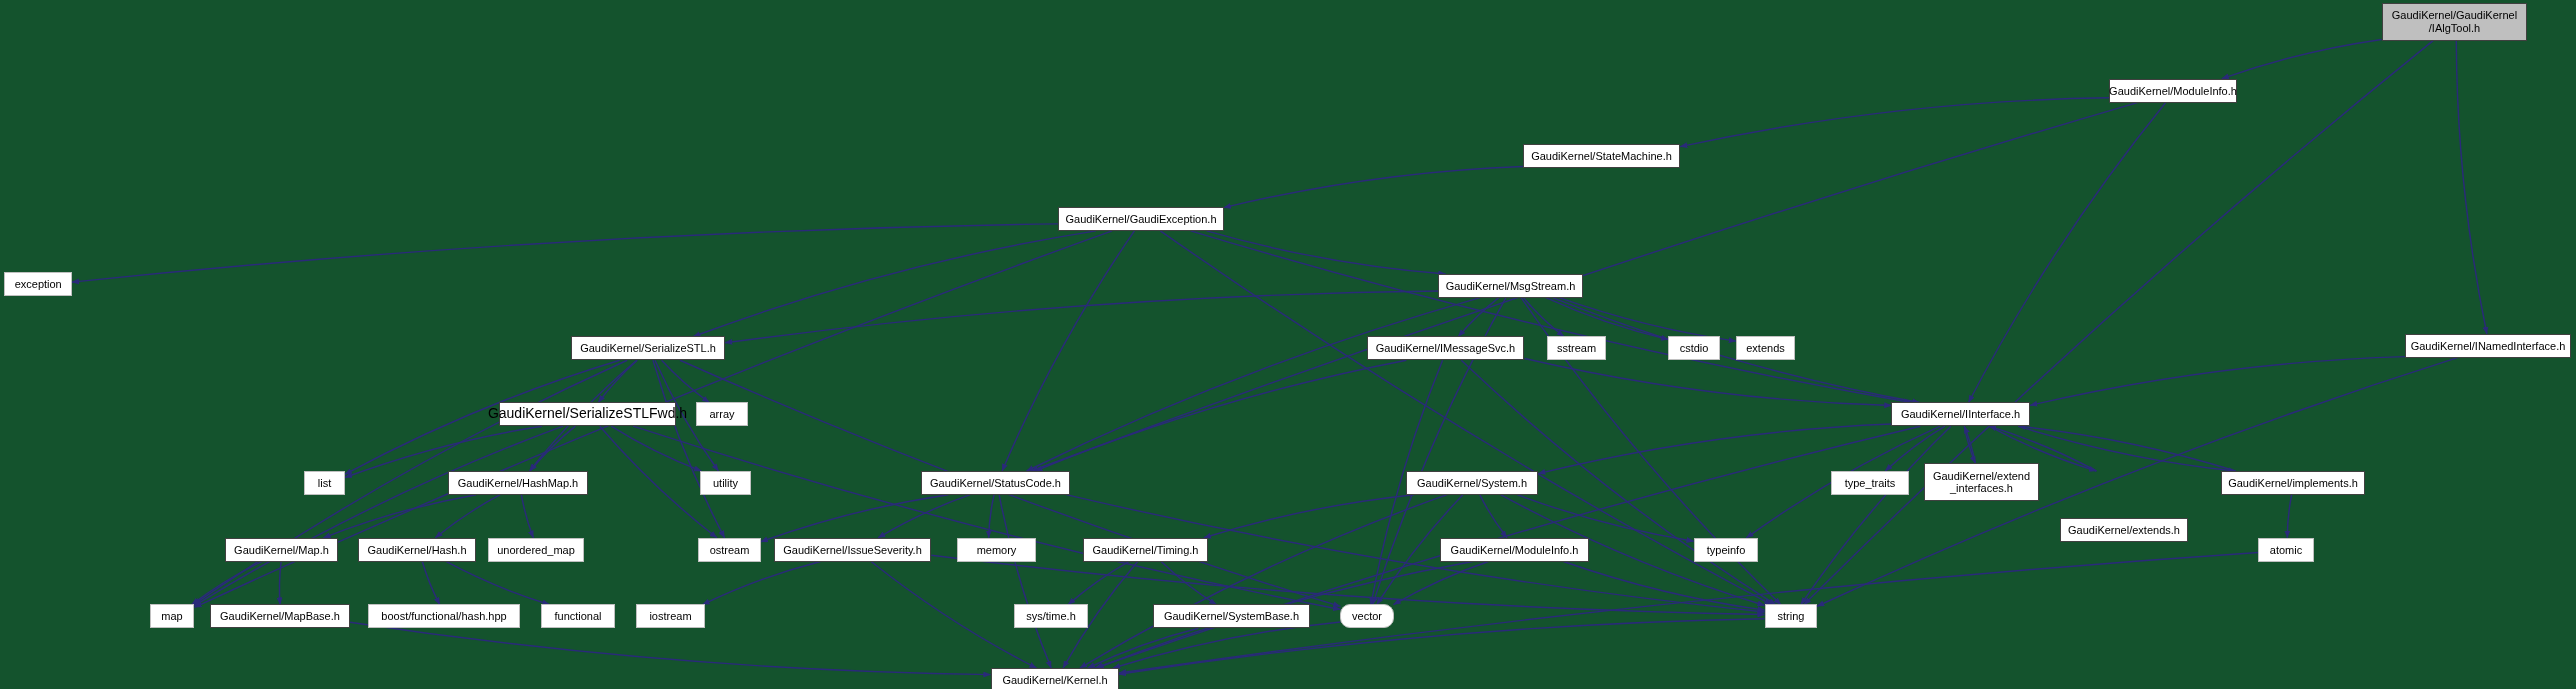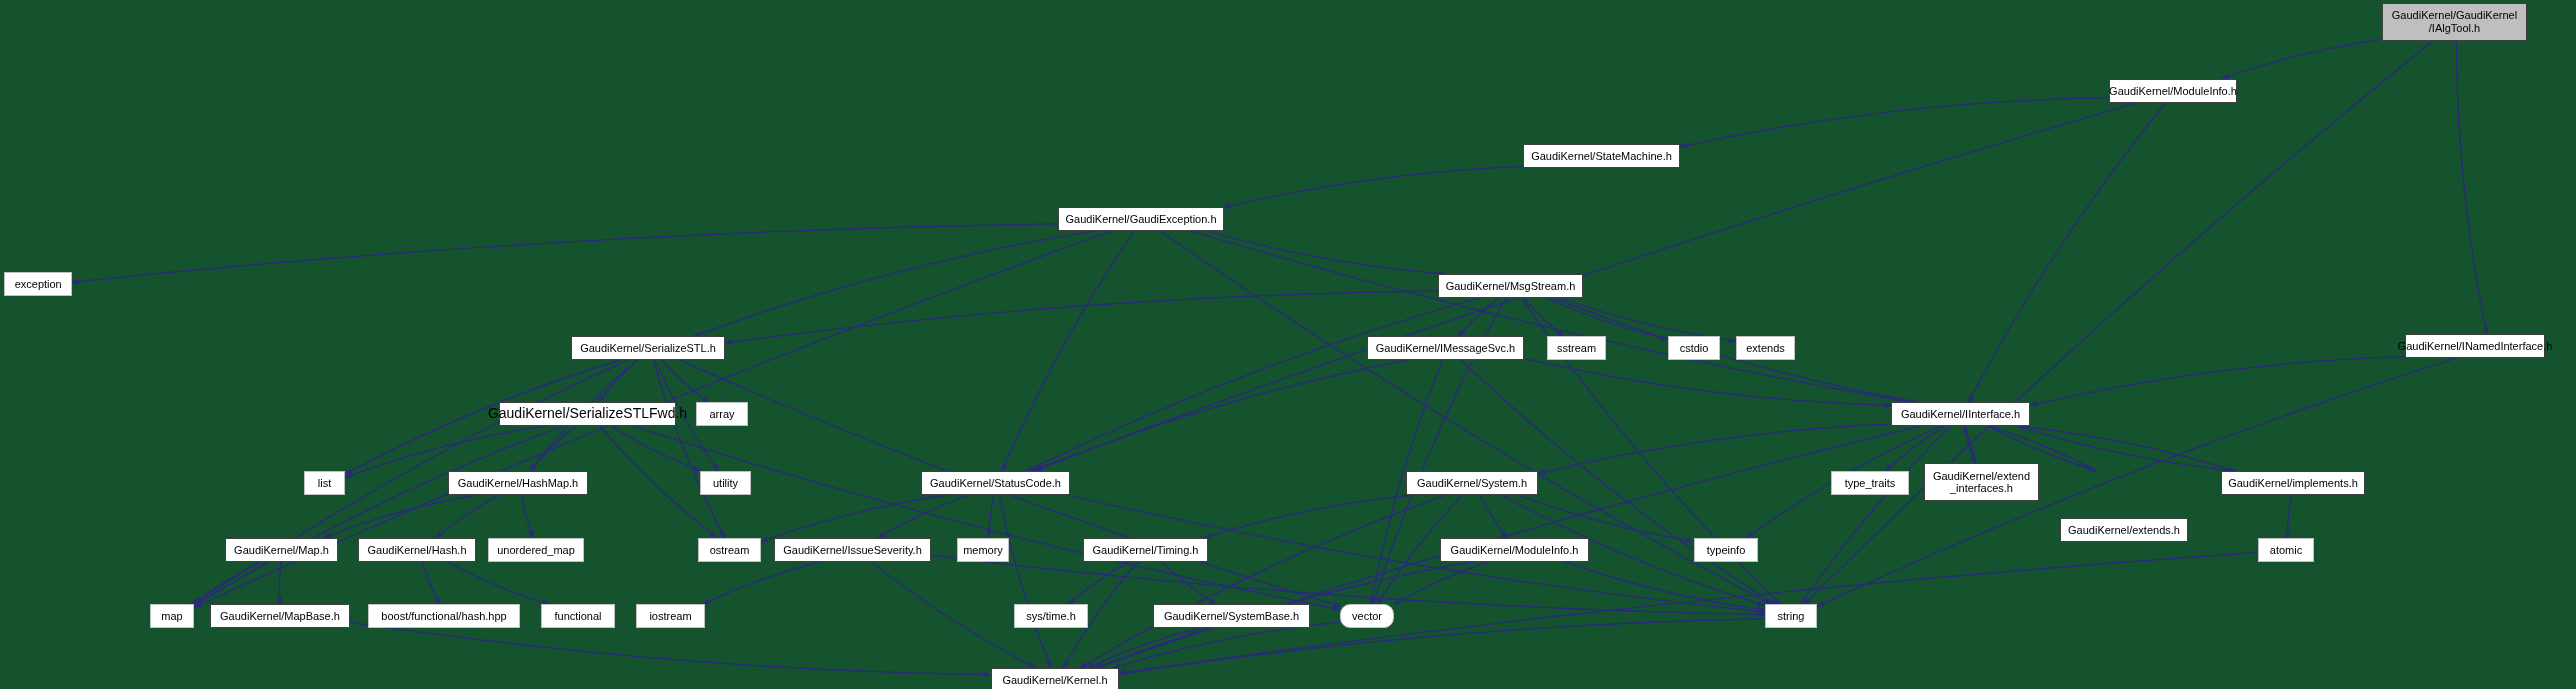--- a/index.html
+++ b/index.html
@@ -119,7 +119,7 @@
       <div class="node hdr" style="left: 2109px; top: 79px; width: 128px; height: 24px; font-size: 11px;"><span>GaudiKernel/ModuleInfo.h</span></div>
       <div class="node hdr" style="left: 1523px; top: 144px; width: 157px; height: 24px; font-size: 11px;"><span>GaudiKernel/StateMachine.h</span></div>
       <div class="node hdr" style="left: 1058px; top: 207px; width: 166px; height: 24px; font-size: 11px;"><span>GaudiKernel/GaudiException.h</span></div>
-      <div class="node hdr" style="left: 2405px; top: 334px; width: 140px; height: 24px; font-size: 11px;"><span>GaudiKernel/INamedInterface.h</span></div>
+      <div class="node hdr" style="left: 2405px; top: 334px; width: 166px; height: 24px; font-size: 11px;"><span>GaudiKernel/INamedInterface.h</span></div>
       <div class="node ext" style="left: 4.2px; top: 272px; width: 68px; height: 24px; font-size: 11px; justify-content: center;"><span>exception</span></div>
       <div class="node hdr" style="left: 1438px; top: 274px; width: 145px; height: 24px; font-size: 11px;"><span>GaudiKernel/MsgStream.h</span></div>
       <div class="node hdr" style="left: 571px; top: 336px; width: 154px; height: 24px; font-size: 11px;"><span>GaudiKernel/SerializeSTL.h</span></div>

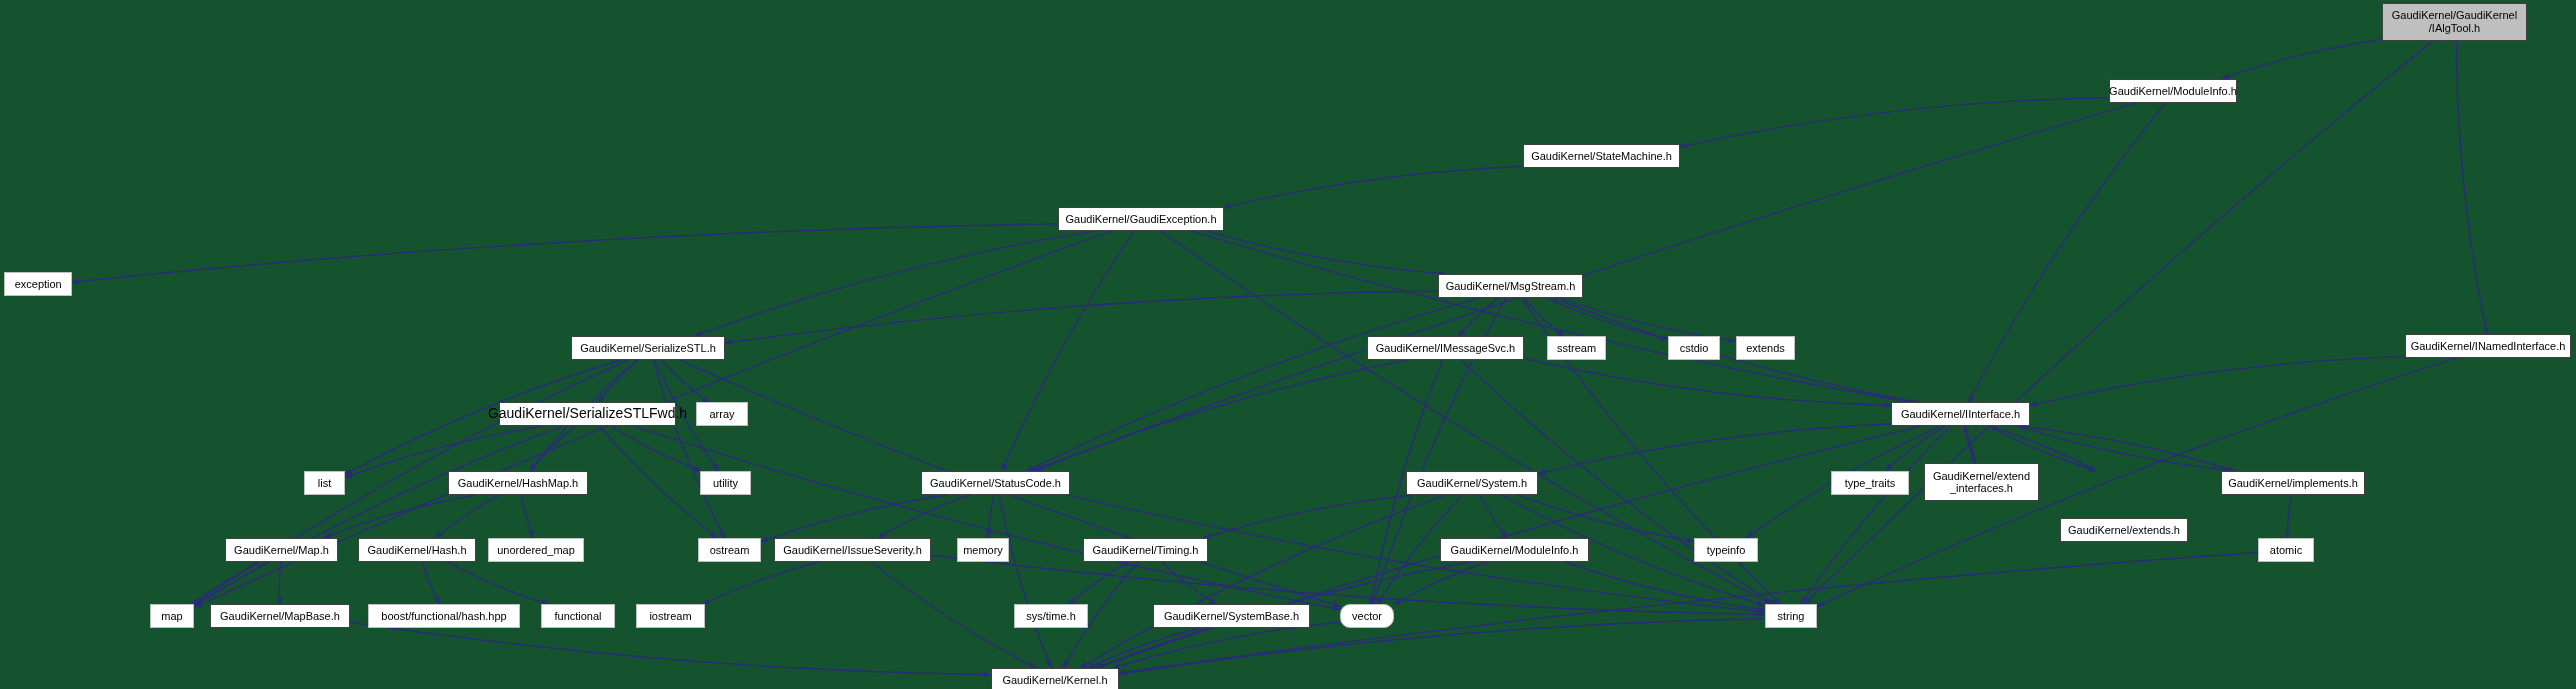--- a/index.html
+++ b/index.html
@@ -145,7 +145,7 @@
       <div class="node ext" style="left: 488px; top: 538px; width: 96px; height: 24px; font-size: 11px;"><span>unordered_map</span></div>
       <div class="node ext" style="left: 698px; top: 538px; width: 63px; height: 24px; font-size: 11px;"><span>ostream</span></div>
       <div class="node hdr" style="left: 774px; top: 538px; width: 157px; height: 24px; font-size: 11px;"><span>GaudiKernel/IssueSeverity.h</span></div>
-      <div class="node ext" style="left: 957px; top: 538px; width: 52px; height: 24px; font-size: 11px;"><span>memory</span></div>
+      <div class="node ext" style="left: 957px; top: 538px; width: 79px; height: 24px; font-size: 11px;"><span>memory</span></div>
       <div class="node hdr" style="left: 1083px; top: 538px; width: 125px; height: 24px; font-size: 11px;"><span>GaudiKernel/Timing.h</span></div>
       <div class="node hdr" style="left: 1440px; top: 538px; width: 149px; height: 24px; font-size: 11px;"><span>GaudiKernel/ModuleInfo.h</span></div>
       <div class="node ext" style="left: 1694px; top: 538px; width: 64px; height: 24px; font-size: 11px;"><span>typeinfo</span></div>

